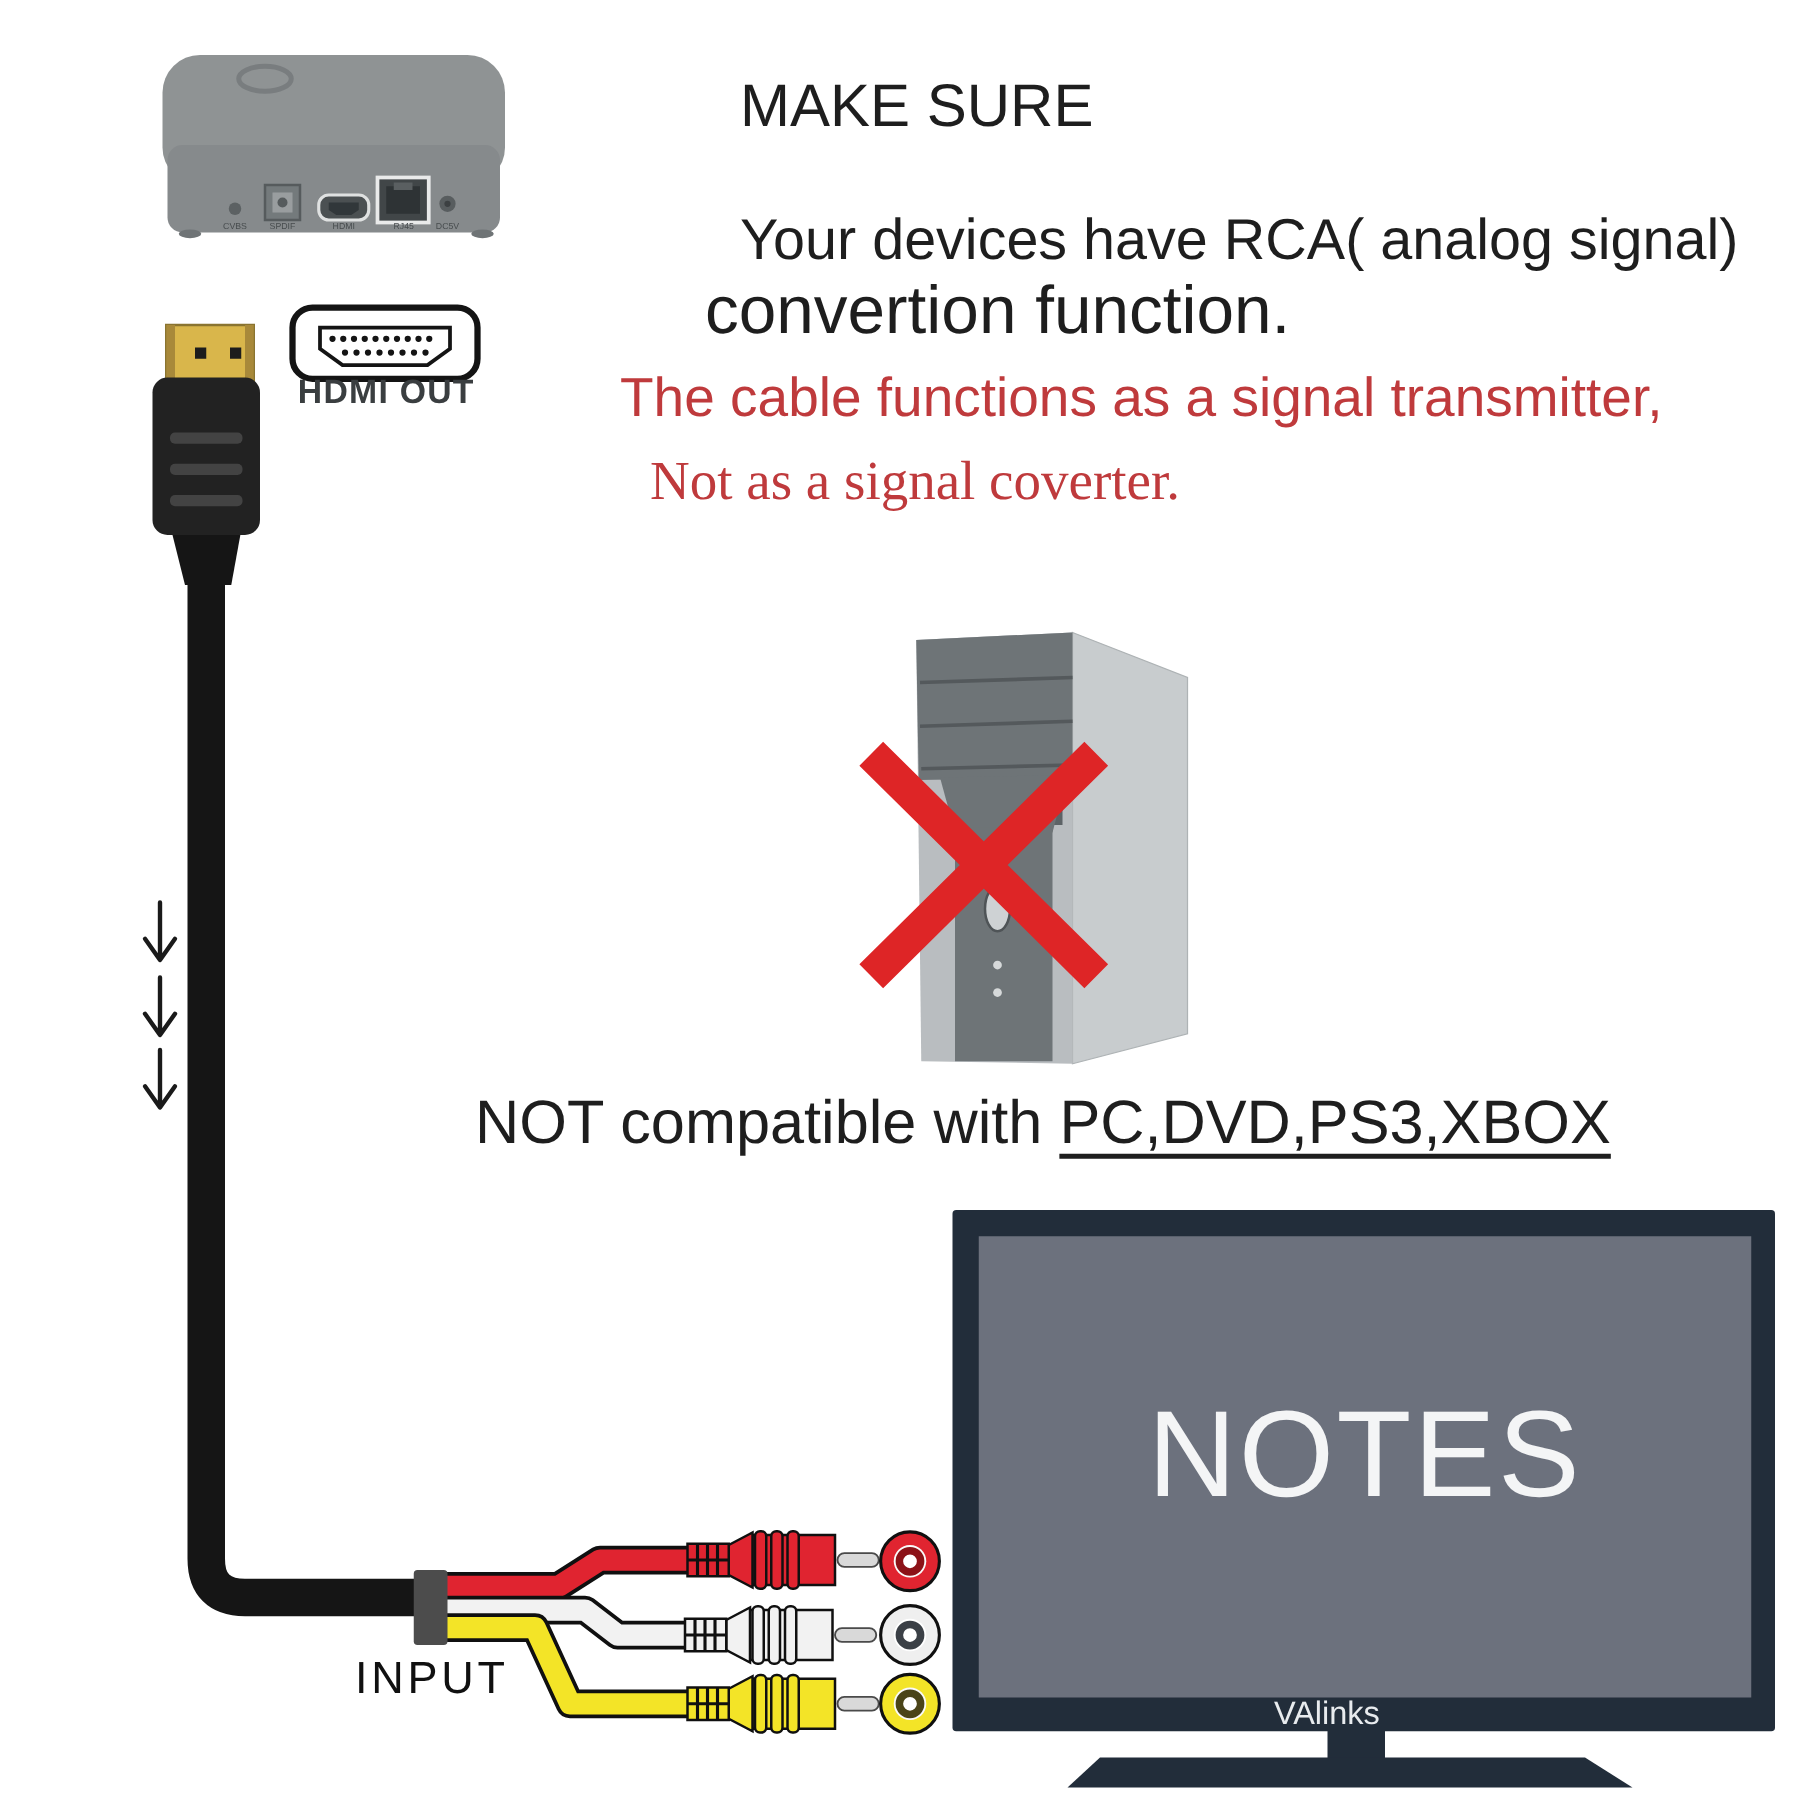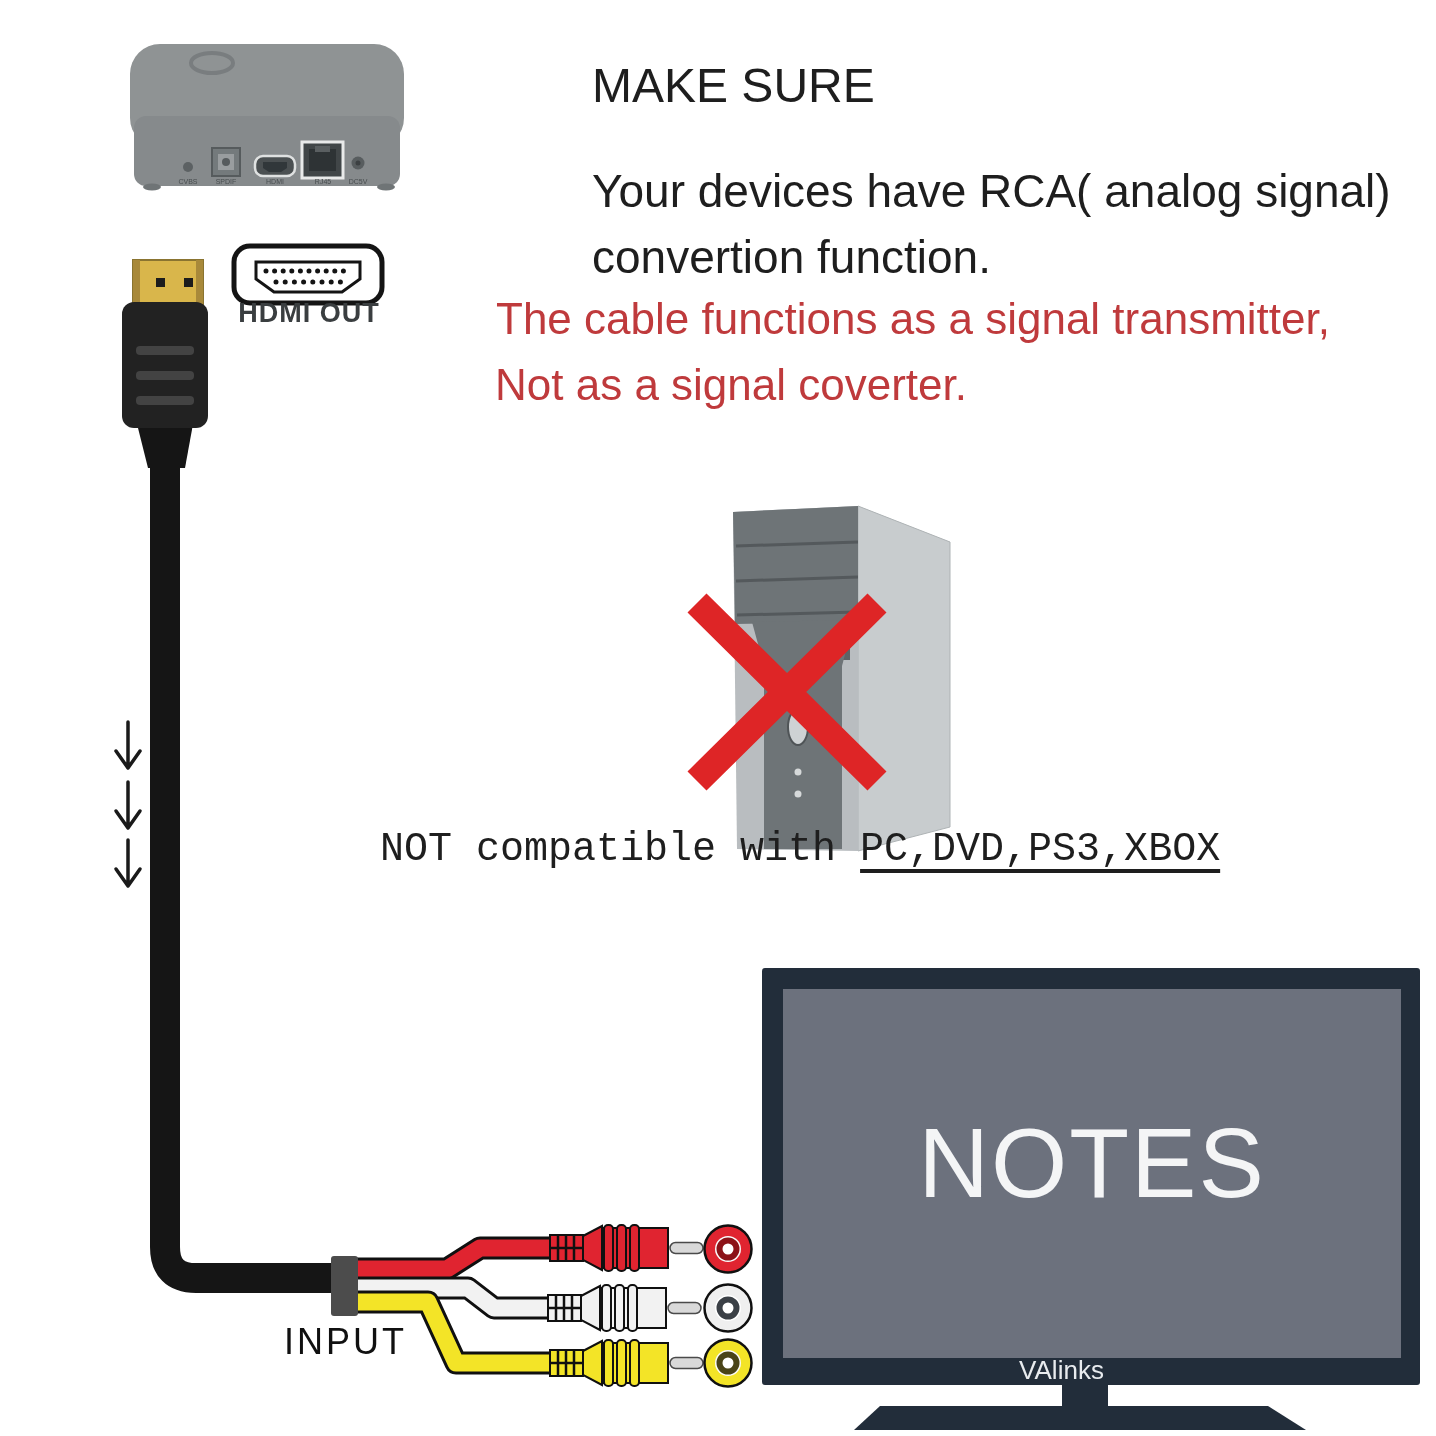--- a/index.html
+++ b/index.html
@@ -11,7 +11,7 @@
   .txt{position:absolute;white-space:nowrap;line-height:1;color:var(--text-black,#1e1e1e);}
   .h-title{left:592px;top:62px;font-size:48px;}
   .h-line1{left:592px;top:140px;font-size:46px;margin-top:28px;}
-  .h-line2{left:592px;top:221px;font-size:46px;margin-top:13px;}
+  .h-line2{left:564px;top:221px;font-size:54px;}
   .warn1{left:496px;top:297px;font-size:44px;color:var(--warning-red,#bf3a3c);}
   .warn2{left:495px;top:363px;font-size:44px;color:var(--warning-red,#bf3a3c);}
   .compat{left:380px;top:830px;font-size:40px;font-family:Liberation Mono, monospace;}

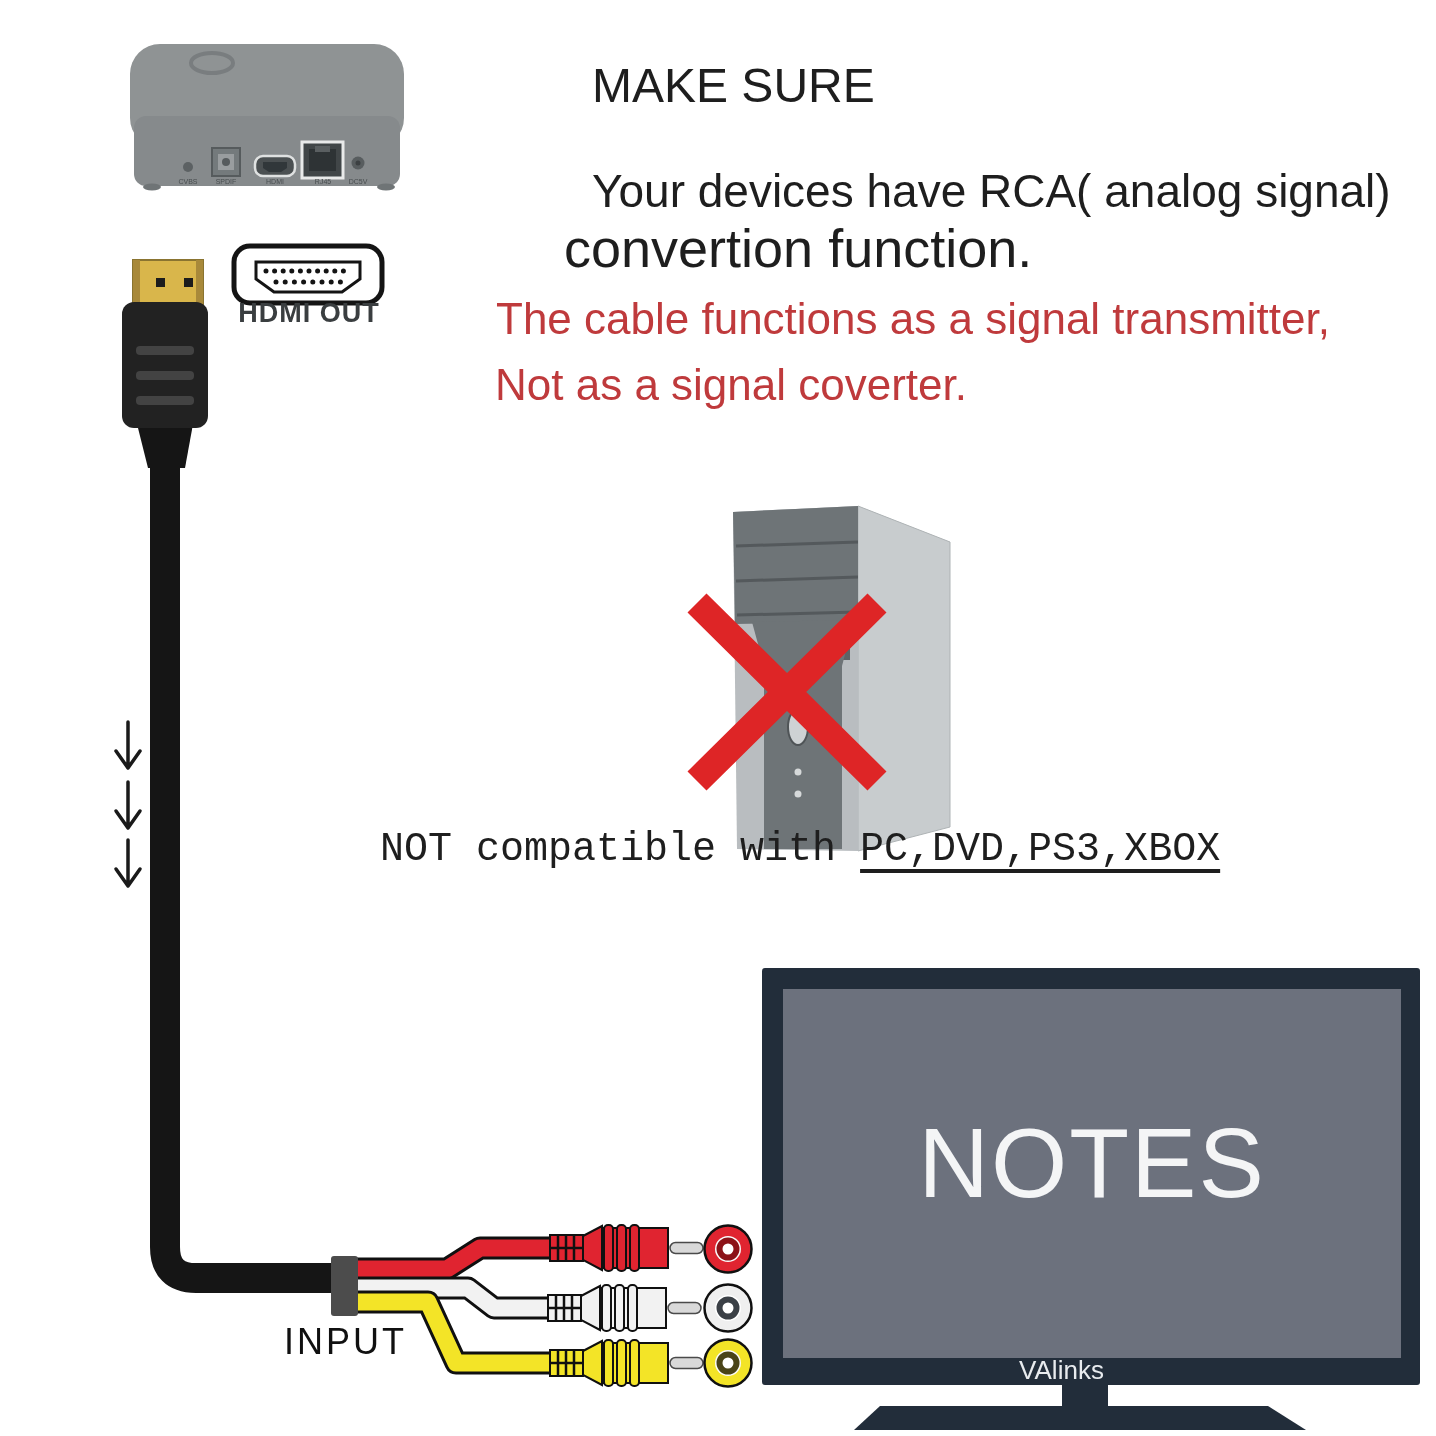--- a/index.html
+++ b/index.html
@@ -13,7 +13,7 @@
   .h-line1{left:592px;top:140px;font-size:46px;margin-top:28px;}
   .h-line2{left:564px;top:221px;font-size:54px;}
   .warn1{left:496px;top:297px;font-size:44px;color:var(--warning-red,#bf3a3c);}
-  .warn2{left:495px;top:363px;font-size:44px;color:var(--warning-red,#bf3a3c);}
+  .warn2{left:520px;top:363px;font-size:44px;color:var(--warning-red,#bf3a3c);font-family:Liberation Serif, serif;}
   .compat{left:380px;top:830px;font-size:40px;font-family:Liberation Mono, monospace;}
   .compat .devices{text-decoration:underline;text-decoration-thickness:3.5px;text-underline-offset:9px;}
   .hdmi-out-label{left:234px;top:300px;width:150px;text-align:center;font-size:27px;font-weight:bold;color:#3a3e40;letter-spacing:1px;}

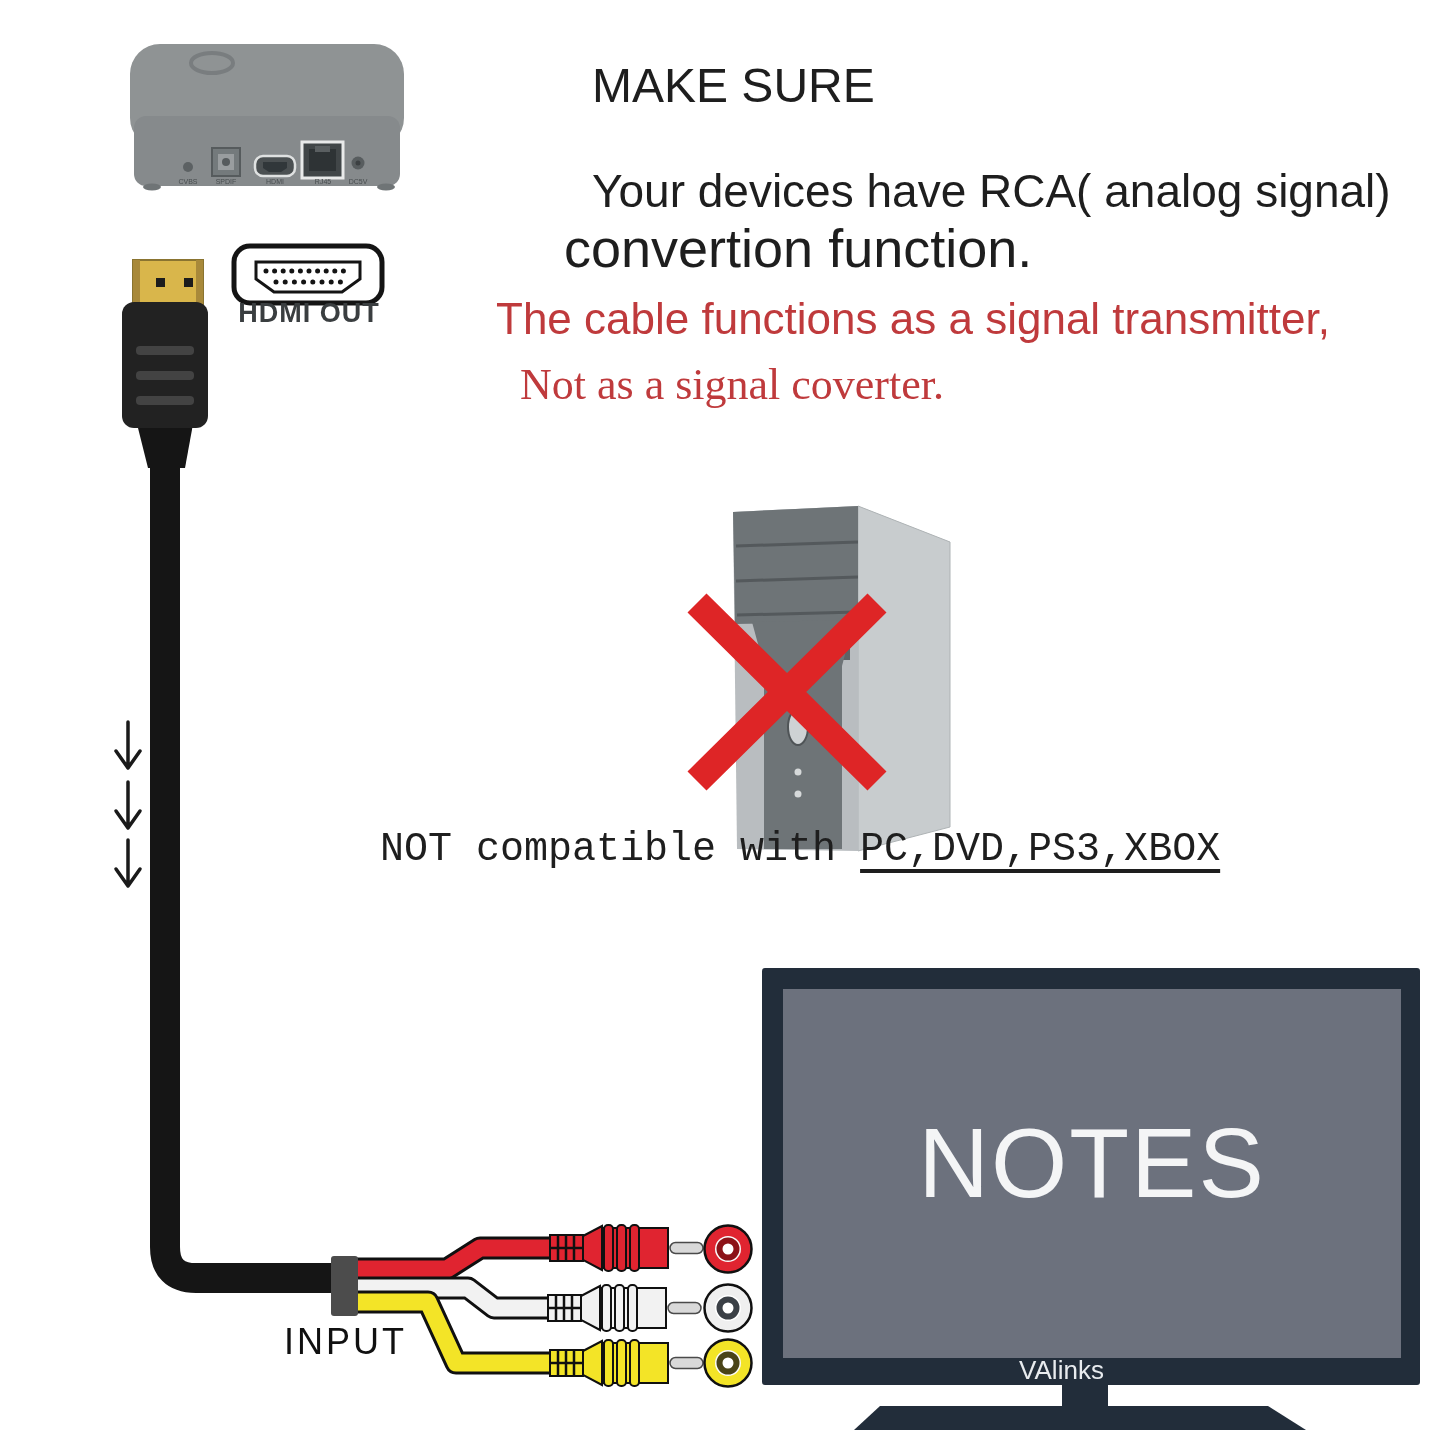--- a/index.html
+++ b/index.html
@@ -14,7 +14,7 @@
   .h-line2{left:564px;top:221px;font-size:54px;}
   .warn1{left:496px;top:297px;font-size:44px;color:var(--warning-red,#bf3a3c);}
   .warn2{left:520px;top:363px;font-size:44px;color:var(--warning-red,#bf3a3c);font-family:Liberation Serif, serif;}
-  .compat{left:380px;top:830px;font-size:40px;font-family:Liberation Mono, monospace;}
+  .compat{left:380px;top:874px;font-size:49px;}
   .compat .devices{text-decoration:underline;text-decoration-thickness:3.5px;text-underline-offset:9px;}
   .hdmi-out-label{left:234px;top:300px;width:150px;text-align:center;font-size:27px;font-weight:bold;color:#3a3e40;letter-spacing:1px;}
   .input-label{left:284px;top:1324px;font-size:36px;letter-spacing:3px;color:#101010;text-align:right;}

